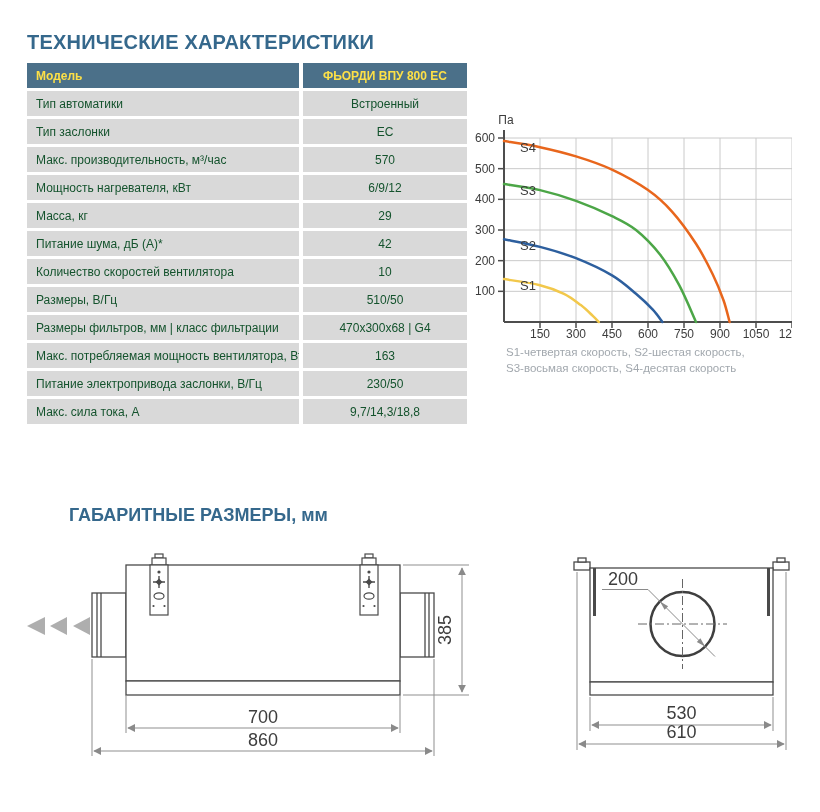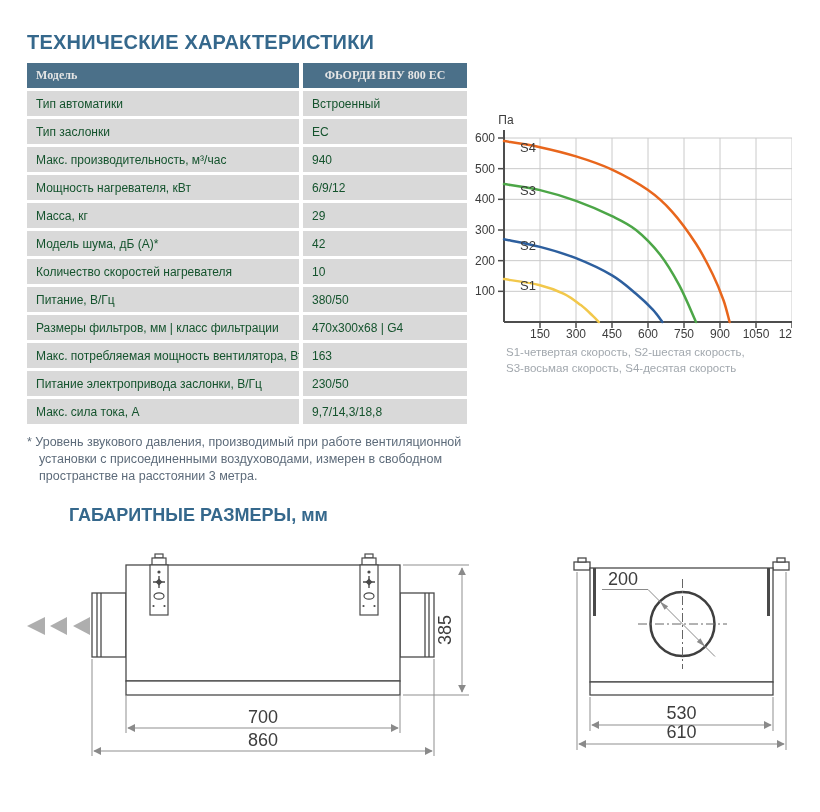--- a/index.html
+++ b/index.html
@@ -15,7 +15,7 @@
   table.specs th,table.specs td{font-size:12px;padding:4px 9px;height:17px;
         vertical-align:middle;white-space:nowrap;overflow:hidden;}
   table.specs col.c1{width:272px;} table.specs col.c2{width:168px;}
-  table.specs thead th{background:#4b7089;color:#e5e5e5;text-align:left;font-weight:bold;font-family:Liberation Serif, serif;}
+  table.specs thead th{background:#4b7089;color:#fde047;text-align:left;font-weight:bold;}
   table.specs thead th.val{text-align:center;border-left:4px solid #fff;}
   table.specs td{background:#d9d9d9;color:#14532d;}
   table.specs td.val{border-left:4px solid #fff;}

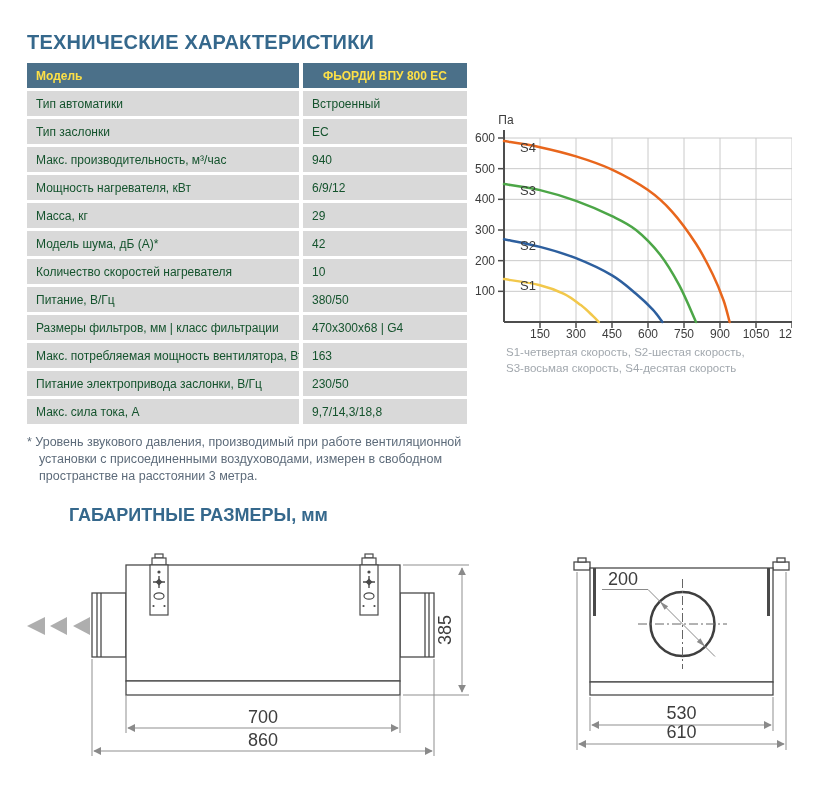--- a/index.html
+++ b/index.html
@@ -18,7 +18,7 @@
   table.specs thead th{background:#4b7089;color:#fde047;text-align:left;font-weight:bold;}
   table.specs thead th.val{text-align:center;border-left:4px solid #fff;}
   table.specs td{background:#d9d9d9;color:#14532d;}
-  table.specs td.val{border-left:4px solid #fff;}
+  table.specs td.val{text-align:center;border-left:4px solid #fff;}
 
   #chart-svg{position:absolute;left:474px;top:110px;}
   .chart-caption{position:absolute;left:506px;top:345px;font-size:11.5px;

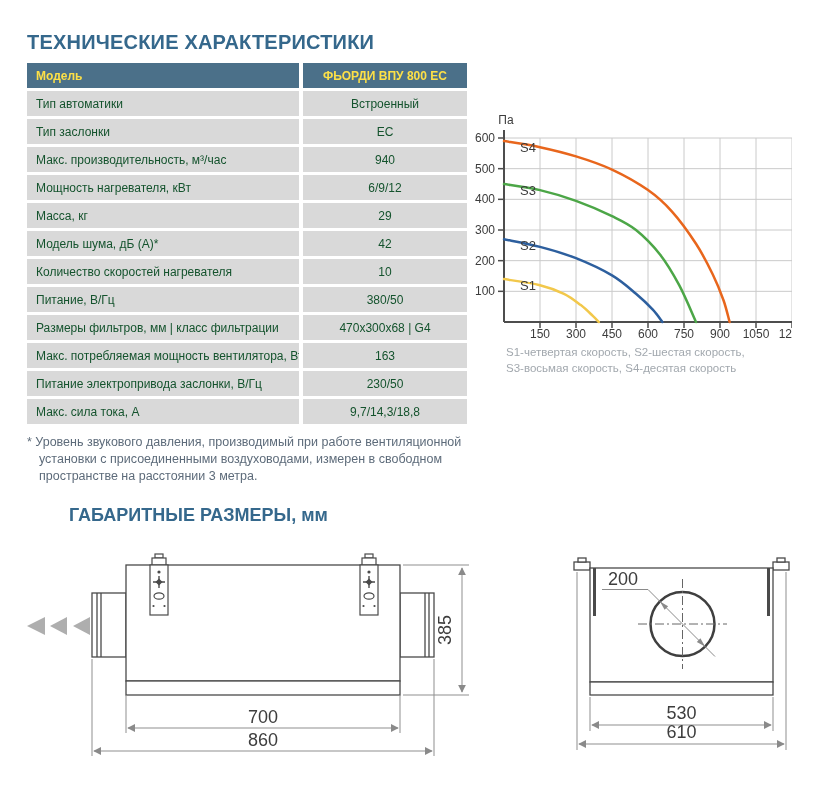--- a/index.html
+++ b/index.html
@@ -60,7 +60,7 @@
         </tr>
         <tr>
           <td class="lbl">Макс. производительность, м³/час</td>
-          <td class="val">940</td>
+          <td class="val">570</td>
         </tr>
         <tr>
           <td class="lbl">Мощность нагревателя, кВт</td>

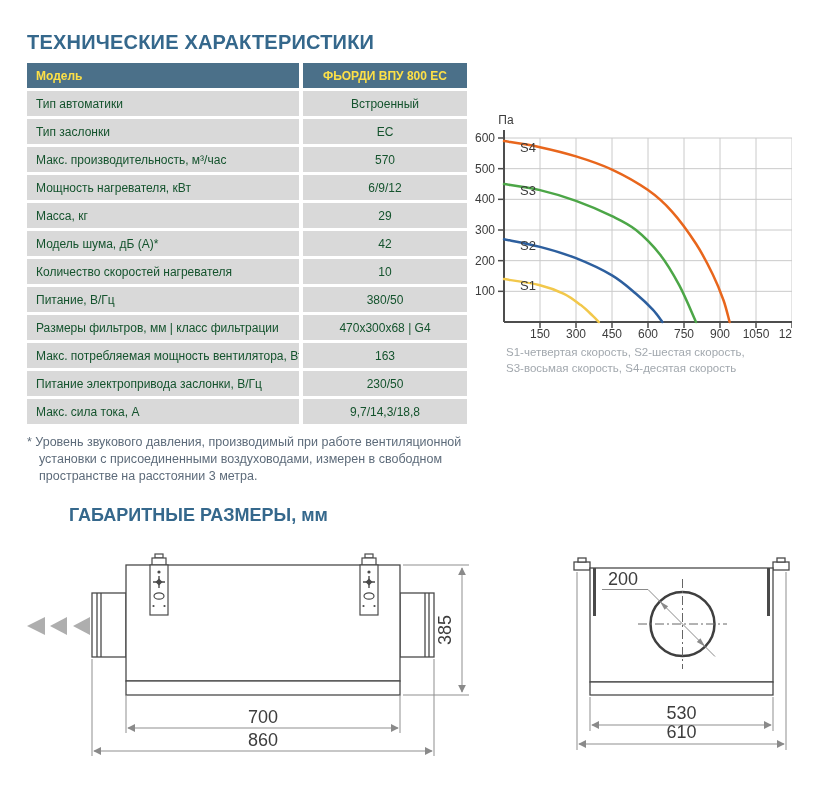--- a/index.html
+++ b/index.html
@@ -71,7 +71,7 @@
           <td class="val">29</td>
         </tr>
         <tr>
-          <td class="lbl">Модель шума, дБ (А)*</td>
+          <td class="lbl">Питание шума, дБ (А)*</td>
           <td class="val">42</td>
         </tr>
         <tr>

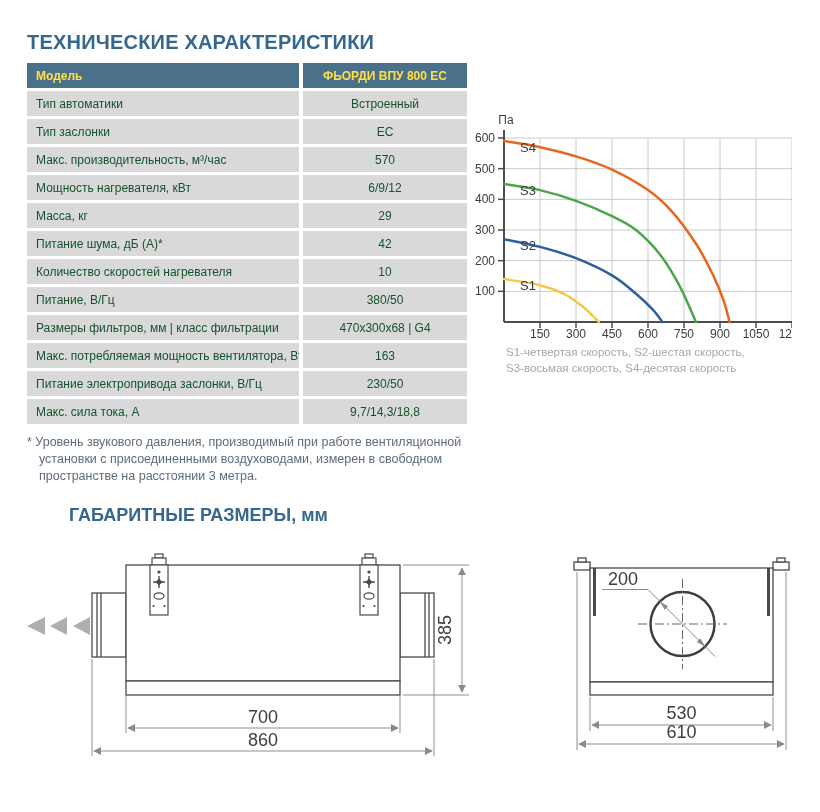--- a/index.html
+++ b/index.html
@@ -75,7 +75,7 @@
           <td class="val">42</td>
         </tr>
         <tr>
-          <td class="lbl">Количество скоростей нагревателя</td>
+          <td class="lbl">Количество скоростей вентилятора</td>
           <td class="val">10</td>
         </tr>
         <tr>

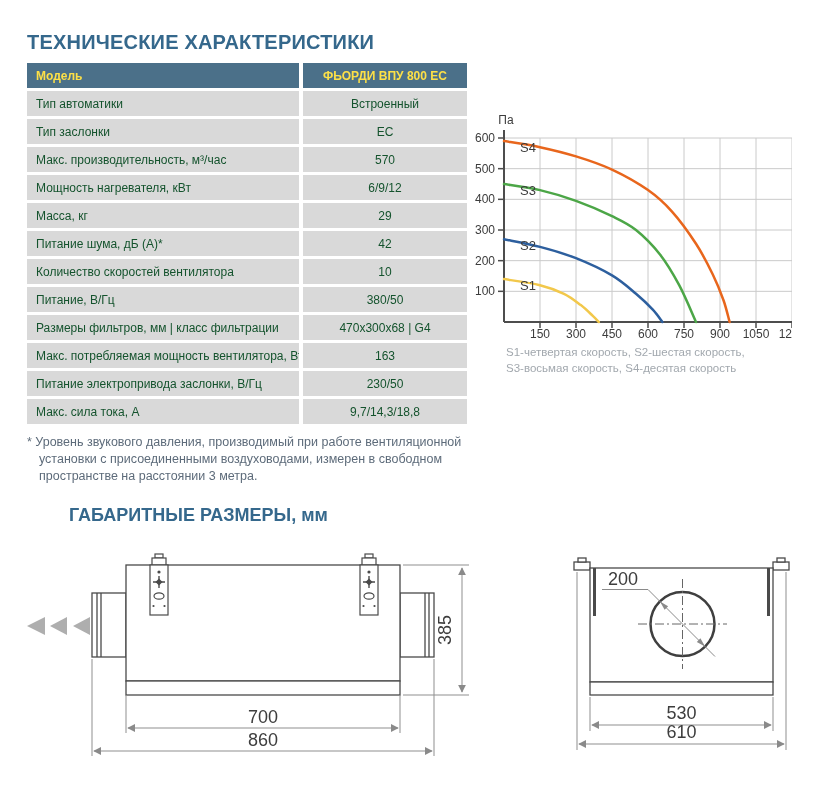--- a/index.html
+++ b/index.html
@@ -79,7 +79,7 @@
           <td class="val">10</td>
         </tr>
         <tr>
-          <td class="lbl">Питание, В/Гц</td>
+          <td class="lbl">Размеры, В/Гц</td>
           <td class="val">380/50</td>
         </tr>
         <tr>

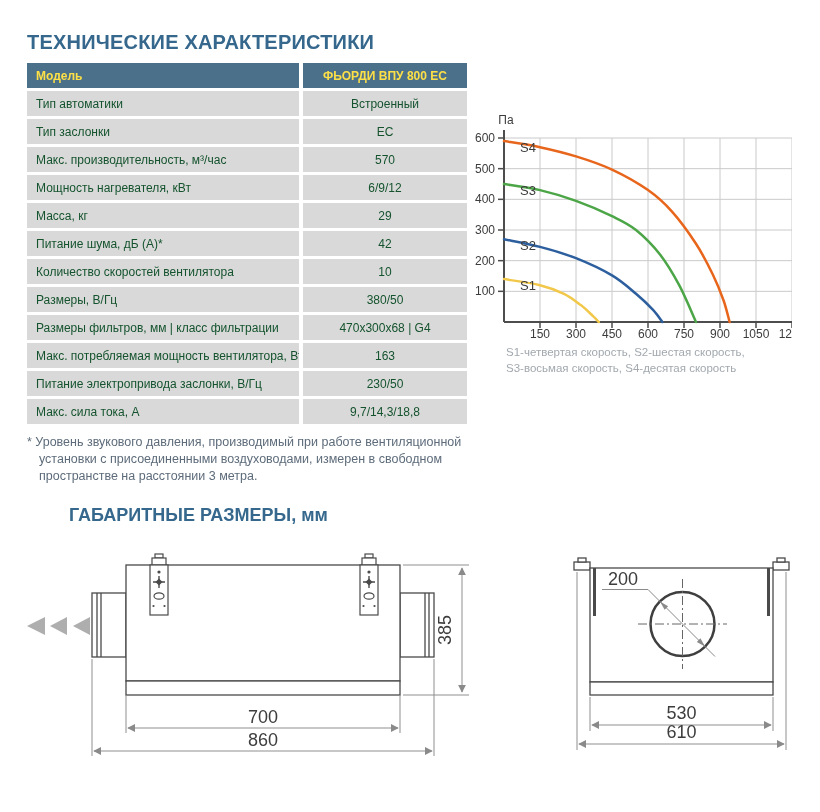--- a/index.html
+++ b/index.html
@@ -80,7 +80,7 @@
         </tr>
         <tr>
           <td class="lbl">Размеры, В/Гц</td>
-          <td class="val">380/50</td>
+          <td class="val">510/50</td>
         </tr>
         <tr>
           <td class="lbl">Размеры фильтров, мм | класс фильтрации</td>

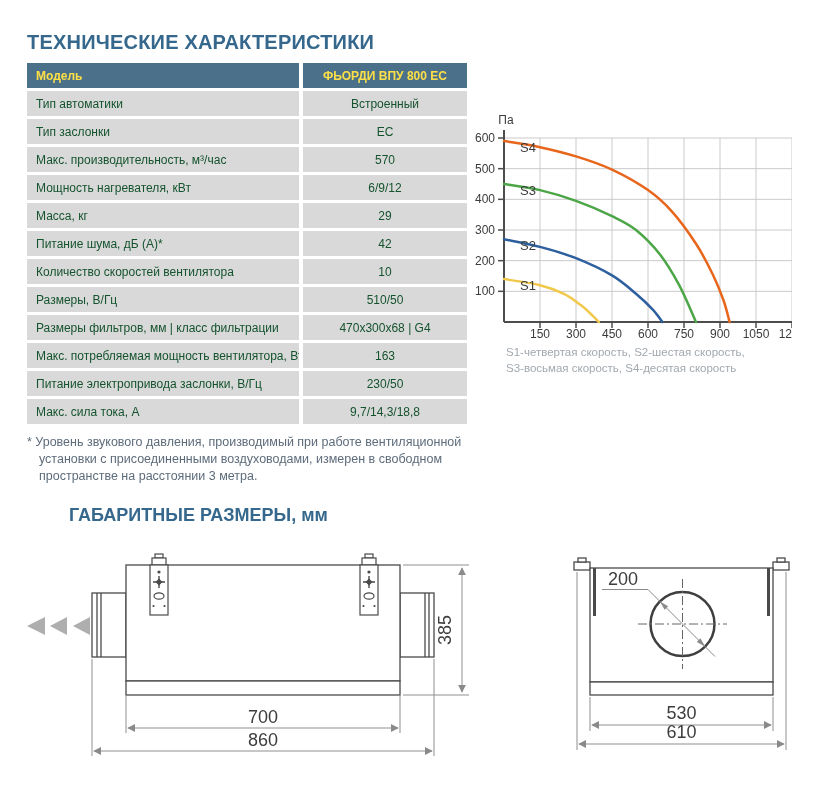--- a/index.html
+++ b/index.html
@@ -176,7 +176,6 @@
     <div>S3-восьмая скорость, S4-десятая скорость</div>
   </div>
 
-  <p id="footnote">* Уровень звукового давления, производимый при работе вентиляционной установки с присоединенными воздуховодами, измерен в свободном пространстве на расстоянии 3 метра.</p>
 
   <h2 id="dims-title">ГАБАРИТНЫЕ РАЗМЕРЫ, мм</h2>
 

